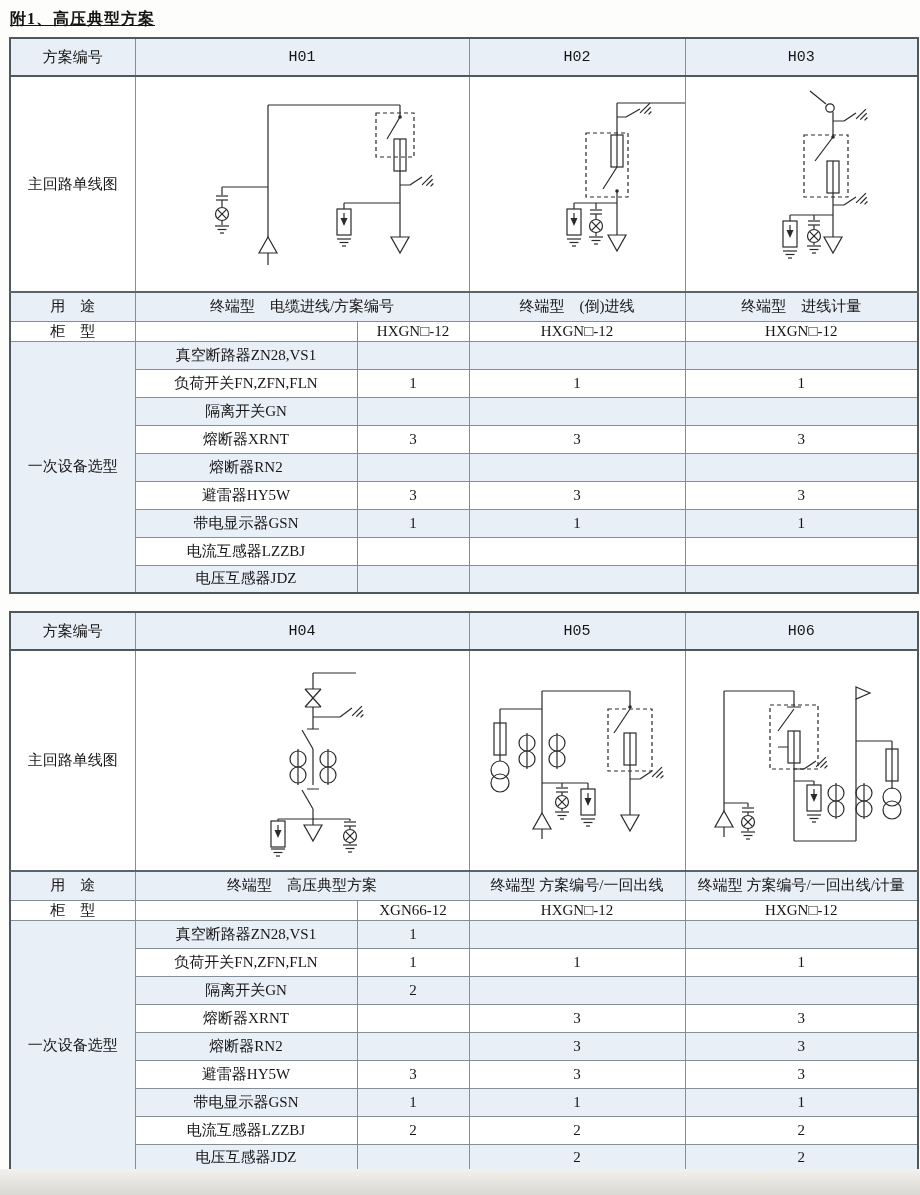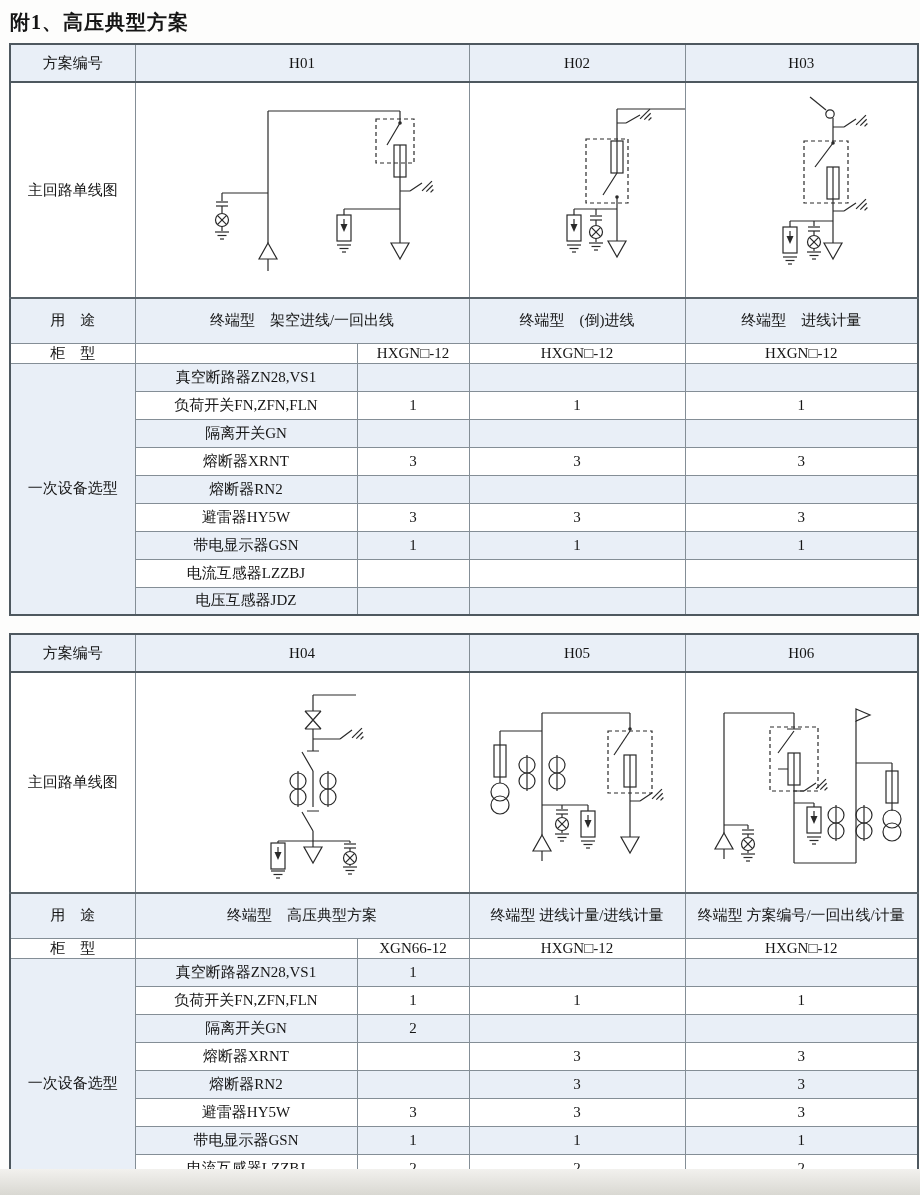--- a/index.html
+++ b/index.html
@@ -11,8 +11,9 @@
     overflow:hidden;
   }
   .page-title{
-    font-size:20px;font-weight:bold;letter-spacing:1px;
+    font-size:16px;font-weight:bold;letter-spacing:1px;
     padding:9px 0 7px 10px;
+    text-decoration:underline;
   }
   table.scheme{
     border-collapse:collapse;table-layout:fixed;

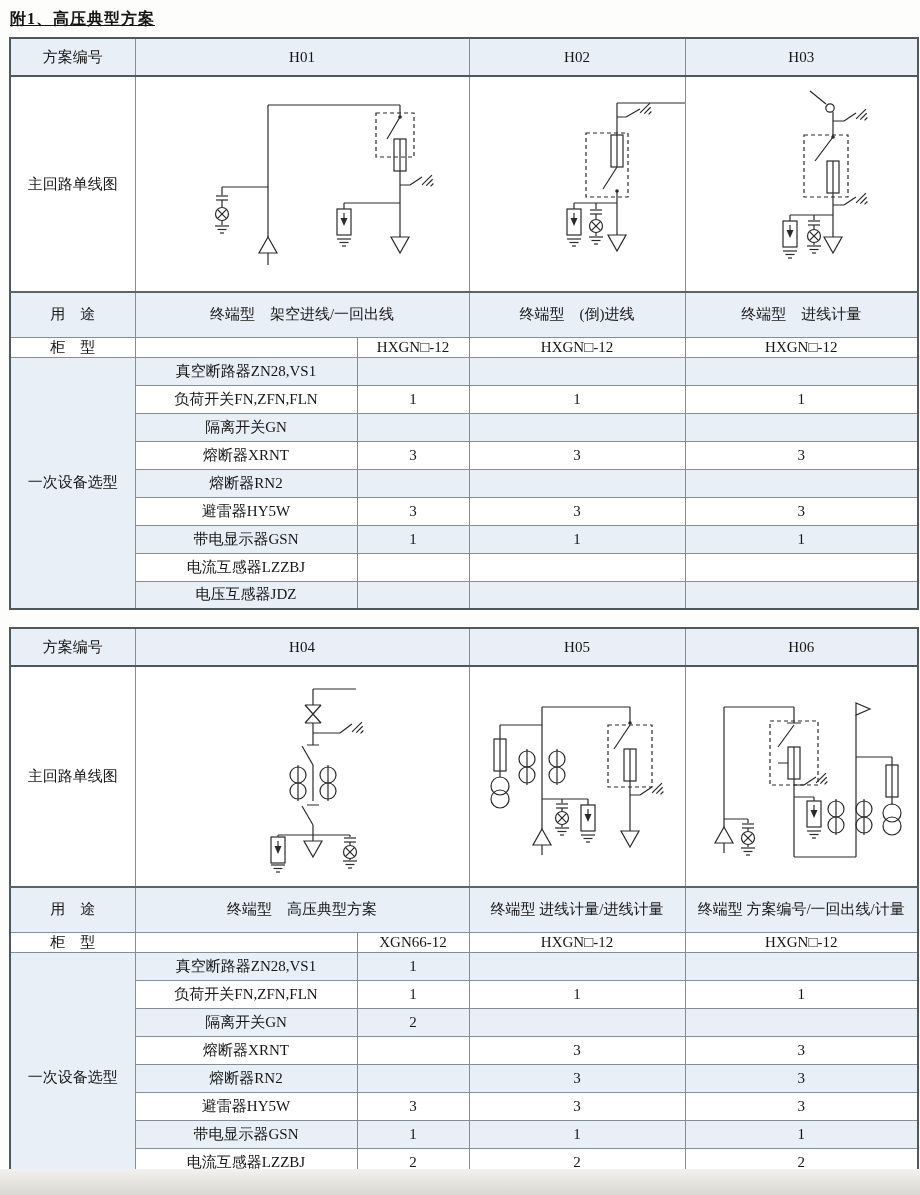--- a/index.html
+++ b/index.html
@@ -27,7 +27,7 @@
     font-size:15px;padding:0 2px;overflow:hidden;
   }
   tr.stripe td{background:#e9eff7;}
-  tr.hdr{height:38px;}
+  tr.hdr{height:38px;font-family:Liberation Mono, monospace;}
   tr.hdr td{border-bottom:2px solid #4e585f;}
   tr.diag1{height:193px;}
   tr.diag2{height:198px;}

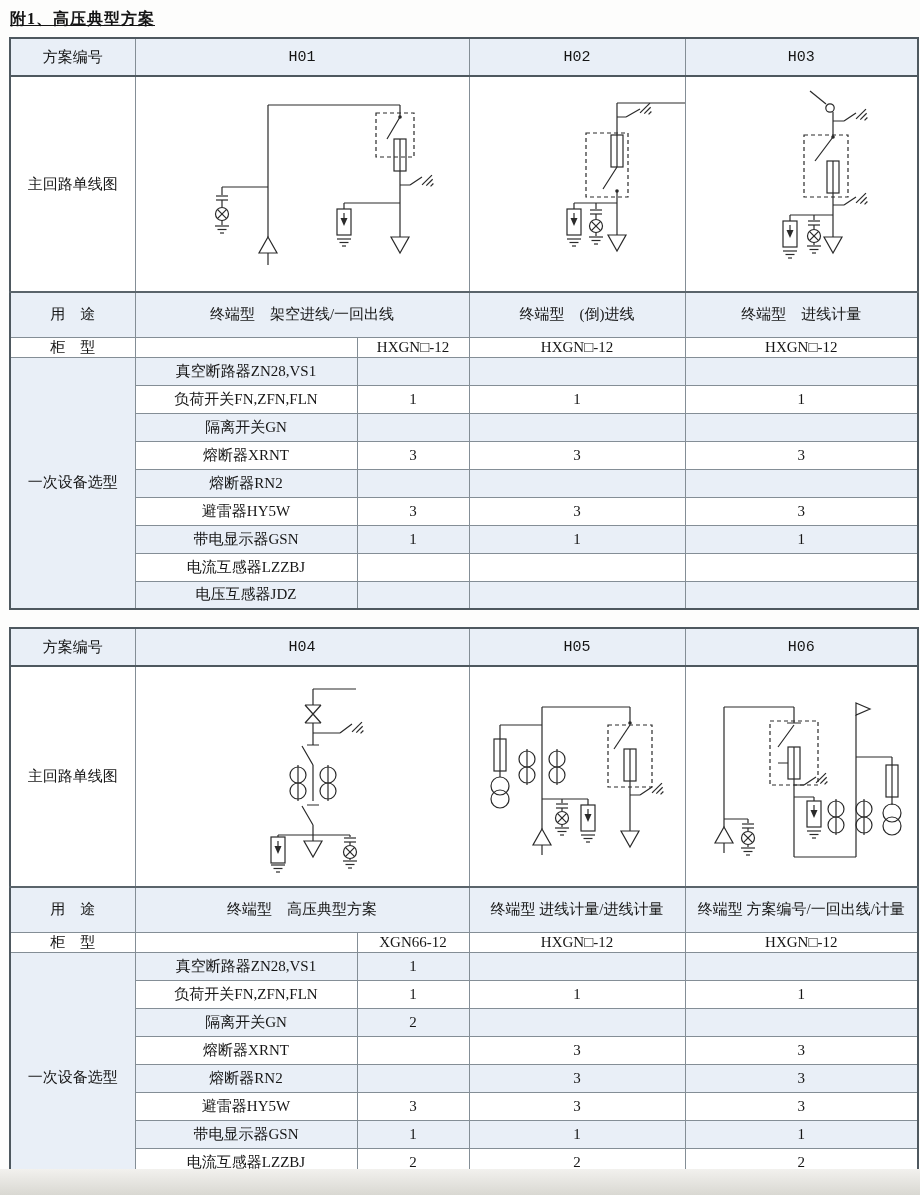--- a/index.html
+++ b/index.html
@@ -32,7 +32,7 @@
   tr.diag1{height:193px;}
   tr.diag2{height:198px;}
   tr.diag1 td, tr.diag2 td{padding:12px;}
-  tr.usage{height:45px;padding-left:20px;}
+  tr.usage{height:29px;padding-left:20px;}
   tr.usage td{border-top-width:2px;border-top-color:#5a646b;}
   tr.cab{height:14px;font-size:14px;border-radius:12px;}
   tr.eq{height:28px;}

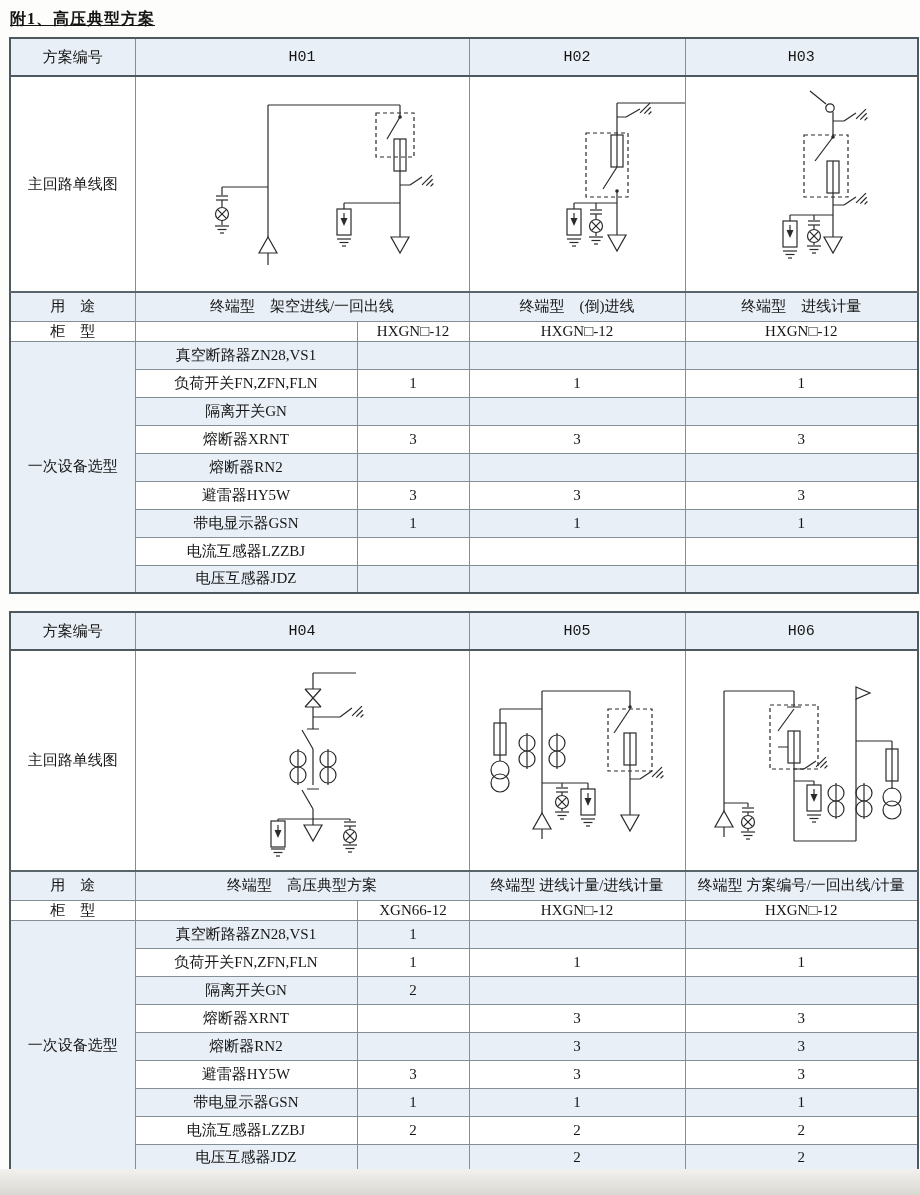--- a/index.html
+++ b/index.html
@@ -178,7 +178,7 @@
 
   <tr class="stripe usage">
     <td>用　途</td>
-    <td colspan="2">终端型　架空进线/一回出线</td>
+    <td colspan="2">终端型　电缆进线/方案编号</td>
     <td>终端型　(倒)进线</td>
     <td>终端型　进线计量</td>
   </tr>

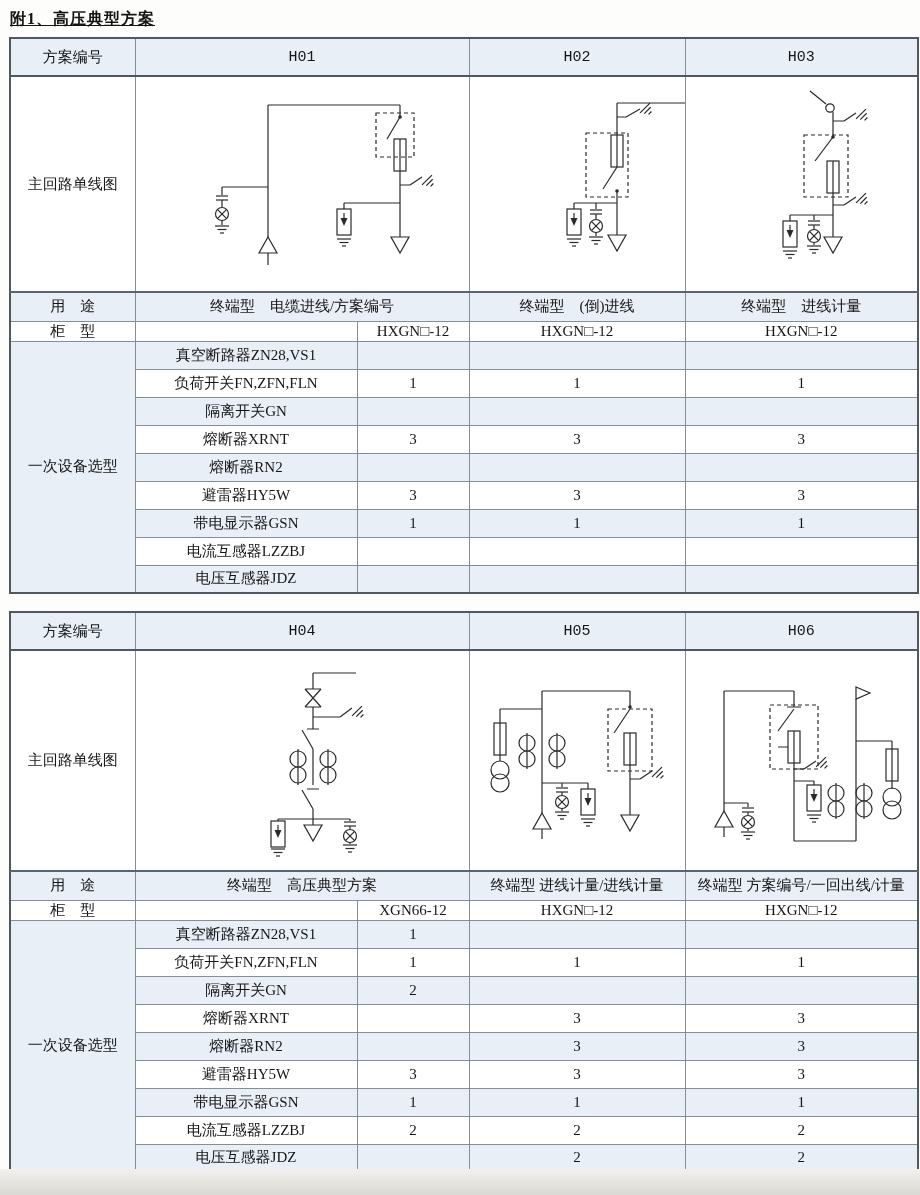--- a/index.html
+++ b/index.html
@@ -348,7 +348,7 @@
   <tr class="stripe usage">
     <td>用　途</td>
     <td colspan="2">终端型　高压典型方案</td>
-    <td>终端型 进线计量/进线计量</td>
+    <td>终端型 方案编号/一回出线</td>
     <td>终端型 方案编号/一回出线/计量</td>
   </tr>
 

